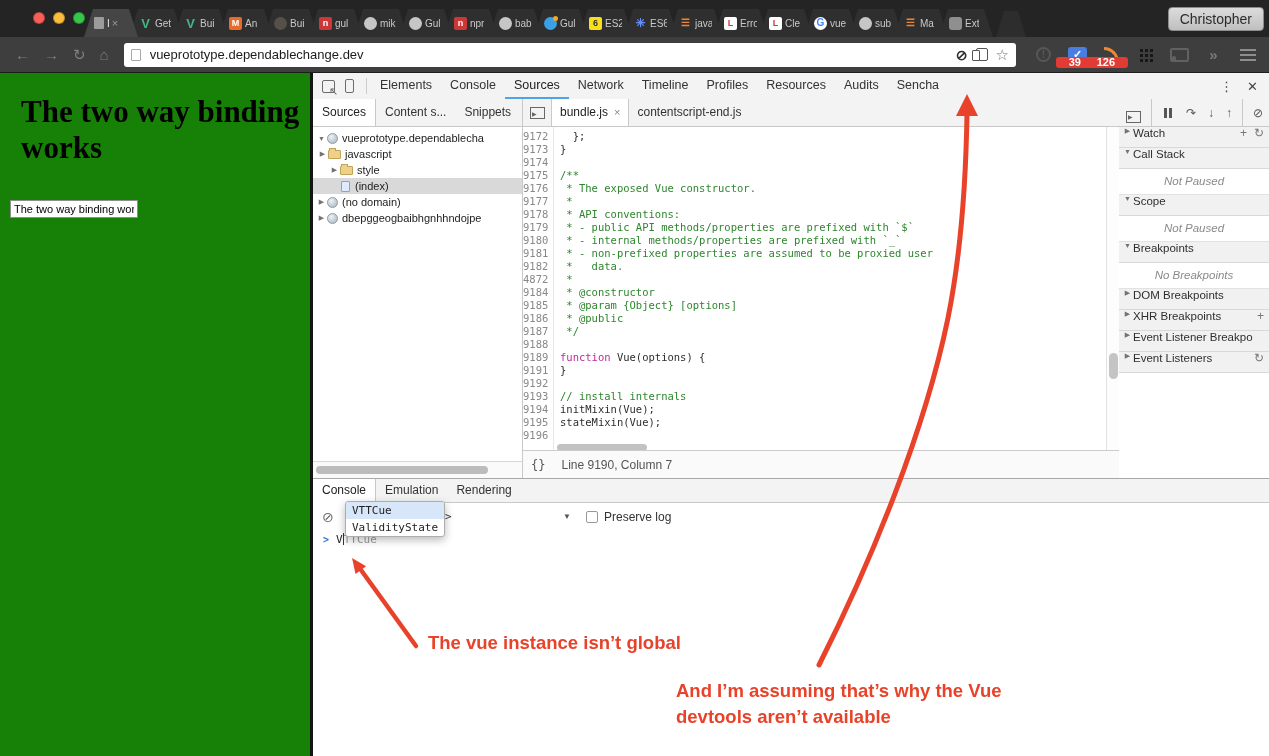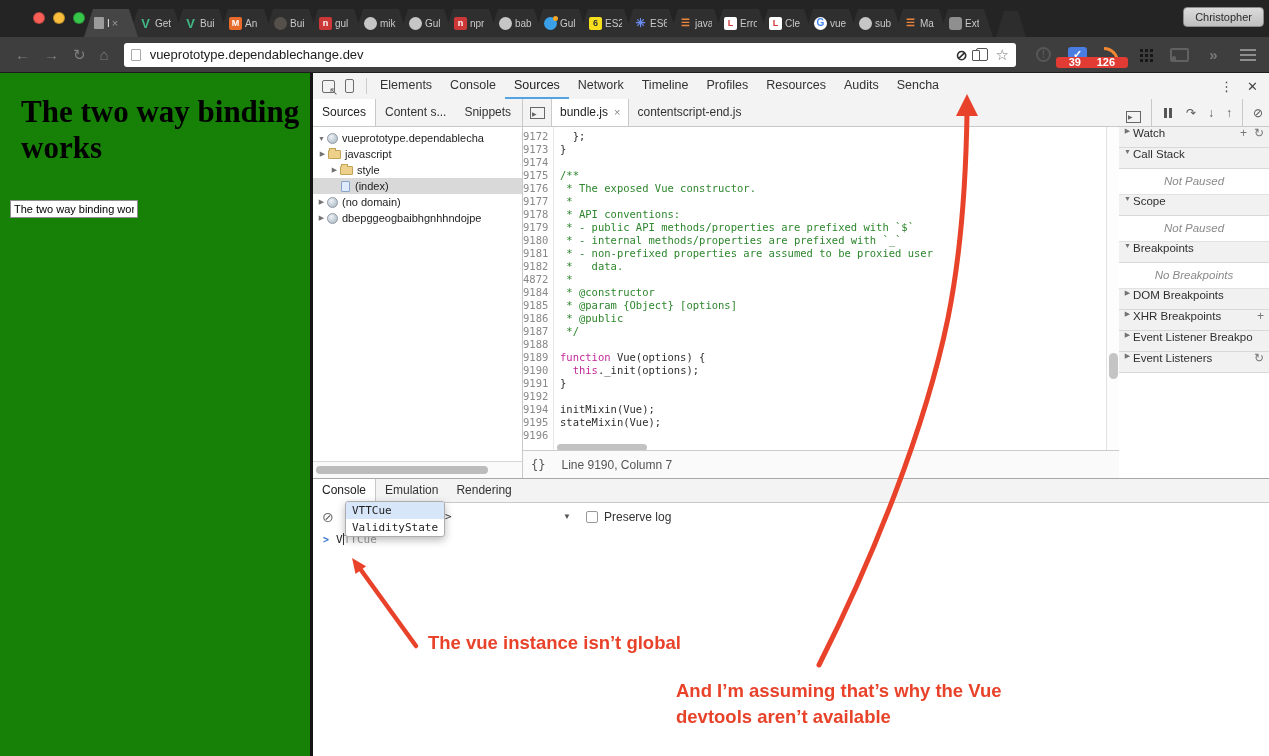--- a/index.html
+++ b/index.html
@@ -37,7 +37,7 @@
   .fav-puzzle{background:#8f8f8f;border-radius:3px}
   .newtab-stub{width:30px;height:26px;background:#2d2d2e;clip-path:polygon(8px 0,calc(100% - 8px) 0,100% 100%,0 100%);margin-left:12px}
   .profile-btn{position:absolute;right:5px;top:7px;padding:3px 11px;background:linear-gradient(#dcdcdc,#bfbfbf);
-       border:1px solid #8c8c8c;border-radius:4px;font-size:11px;color:#2b2b2b}
+       border:1px solid #8c8c8c;border-radius:4px;font-size:14px;color:#2b2b2b}
 
   .toolbar{height:36px;background:#3e3e3e;border-bottom:1px solid #1d1d1d;display:flex;align-items:center;padding:0 8px}
   .navbtn{color:#7f7f7f;font-size:15px;margin:0 7px;line-height:1}

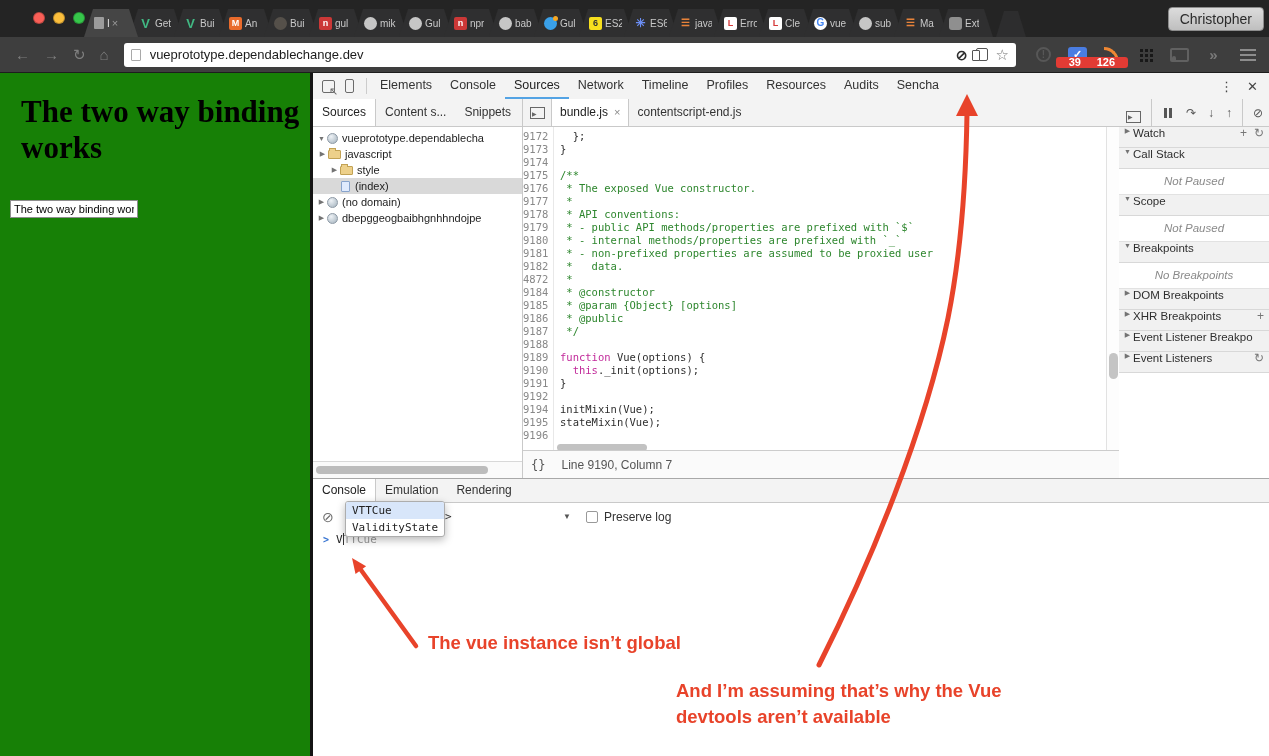--- a/index.html
+++ b/index.html
@@ -484,10 +484,6 @@
               <span class="lc"><span class="tok-k">function</span><span class="tok-d"> Vue(options) {</span></span>
             </div>
             <div class="code-row">
-              <span class="ln">9190</span>
-              <span class="lc"><span class="tok-d">  </span><span class="tok-k">this</span><span class="tok-d">._init(options);</span></span>
-            </div>
-            <div class="code-row">
               <span class="ln">9191</span>
               <span class="lc"><span class="tok-d">}</span></span>
             </div>

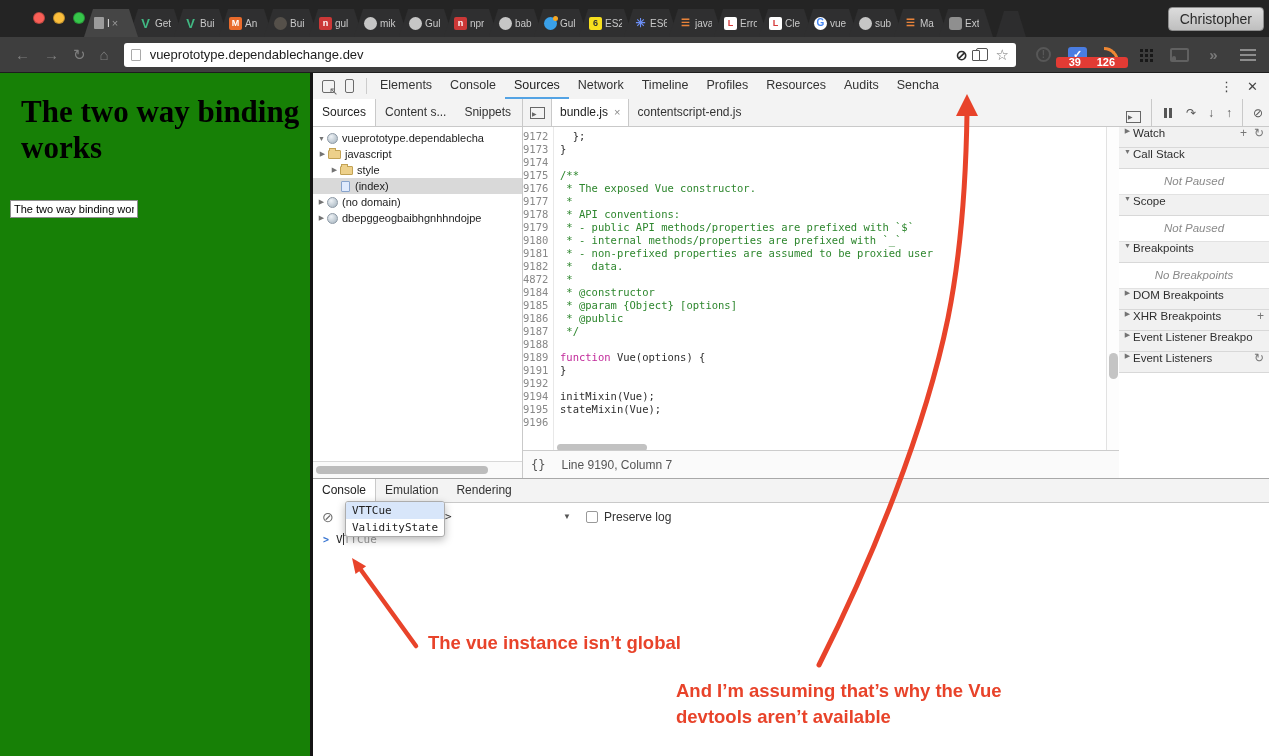--- a/index.html
+++ b/index.html
@@ -492,6 +492,10 @@
               <span class="lc"></span>
             </div>
             <div class="code-row">
+              <span class="ln">9193</span>
+              <span class="lc"><span class="tok-c">// install internals</span></span>
+            </div>
+            <div class="code-row">
               <span class="ln">9194</span>
               <span class="lc"><span class="tok-d">initMixin(Vue);</span></span>
             </div>

